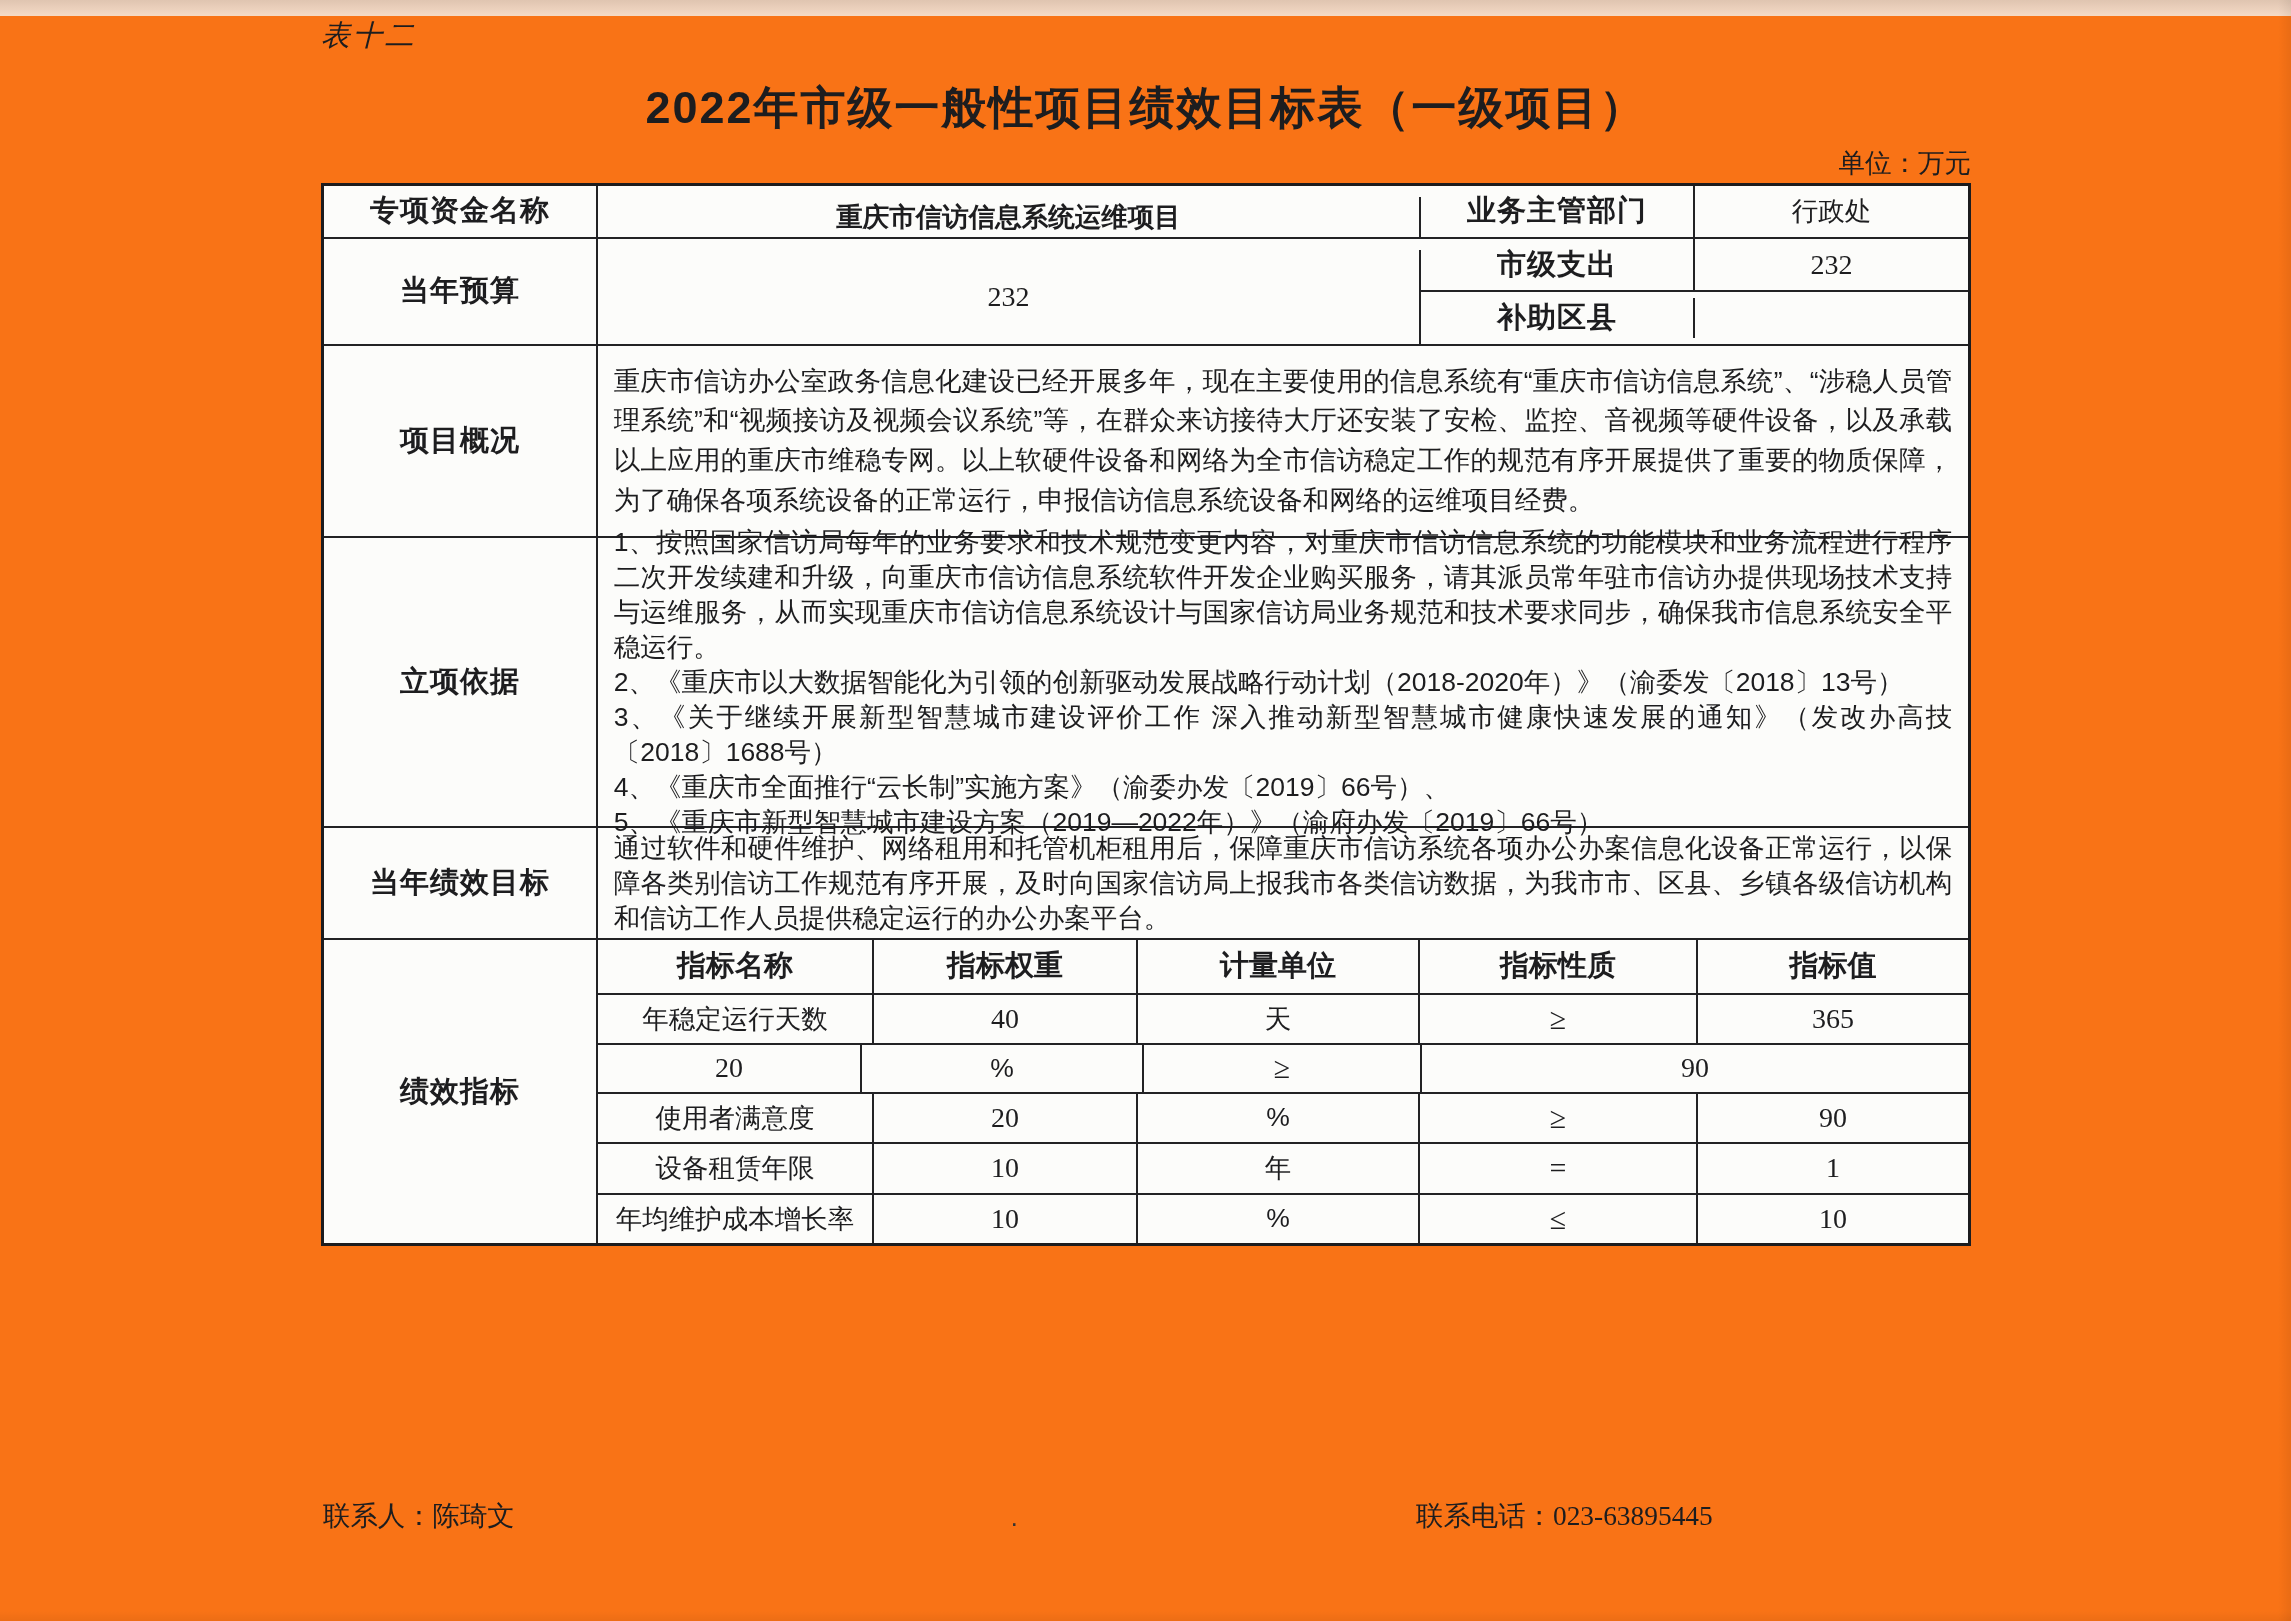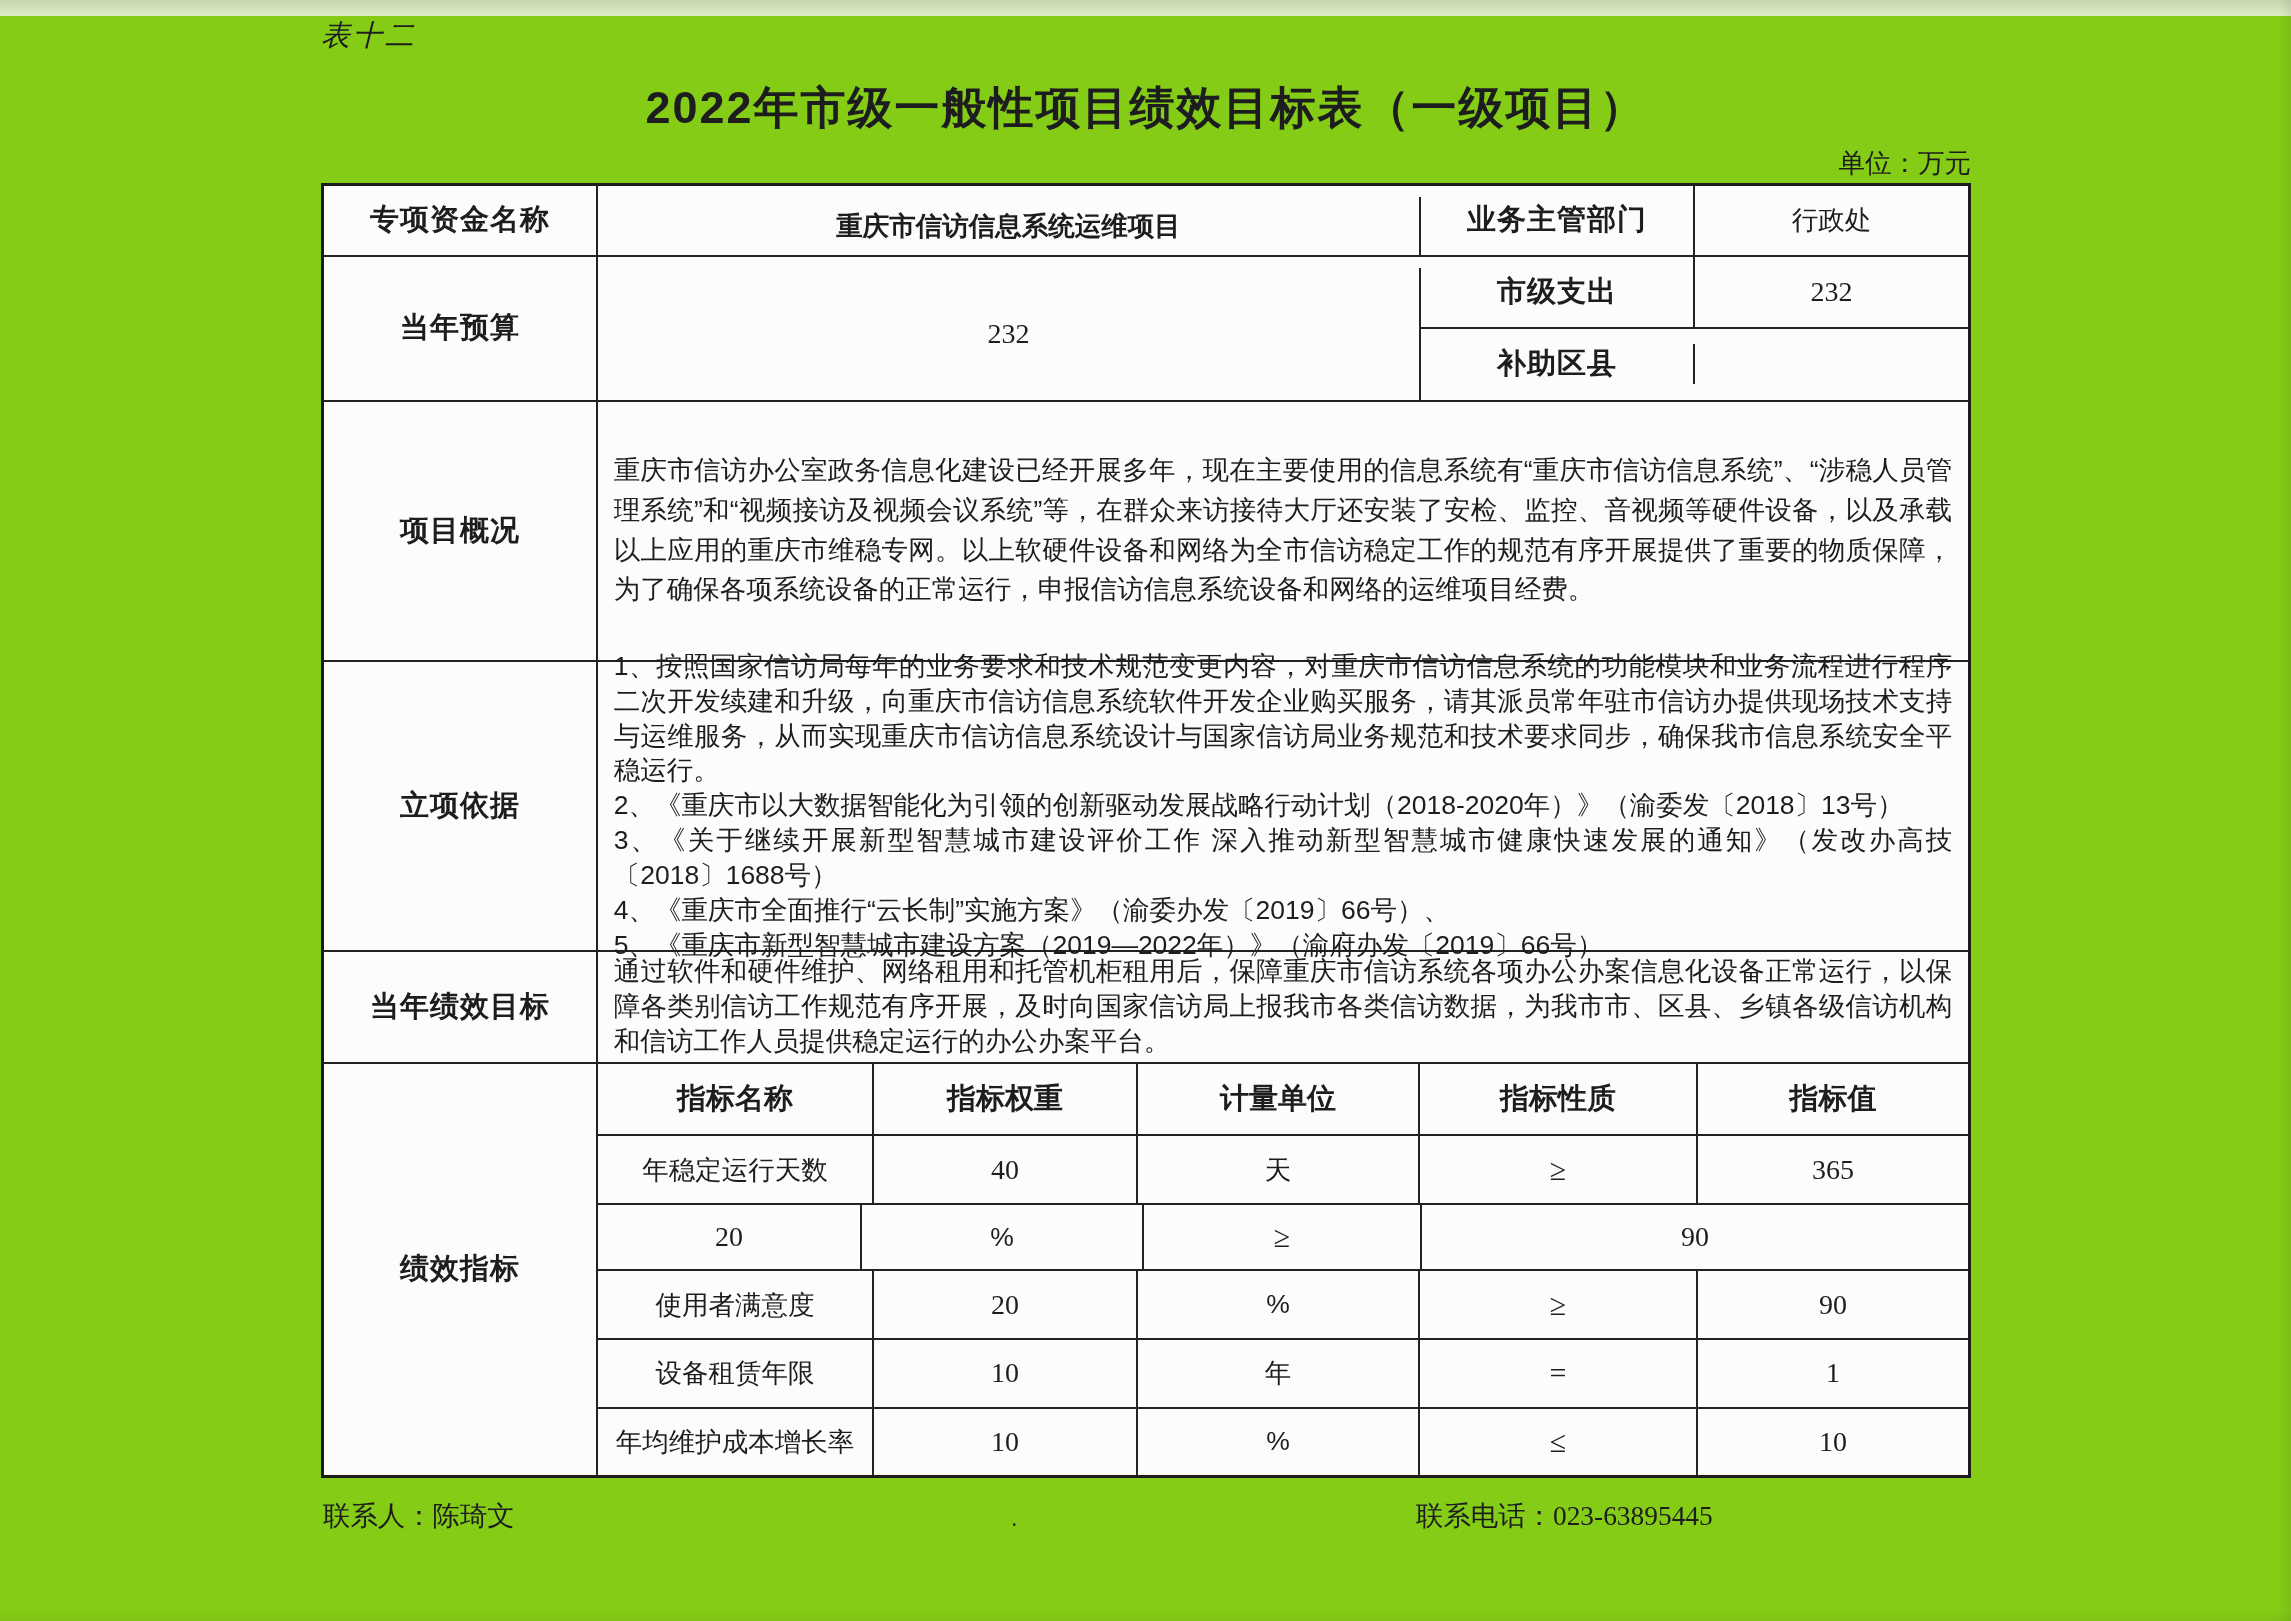--- a/index.html
+++ b/index.html
@@ -13,7 +13,7 @@
   }
   .page{
     position:absolute; inset:0;
-    background:#84cc16;
+    background:#f97316;
   }
   
   .scan-top{ position:absolute; left:0; top:0; width:100%; height:15.7px;

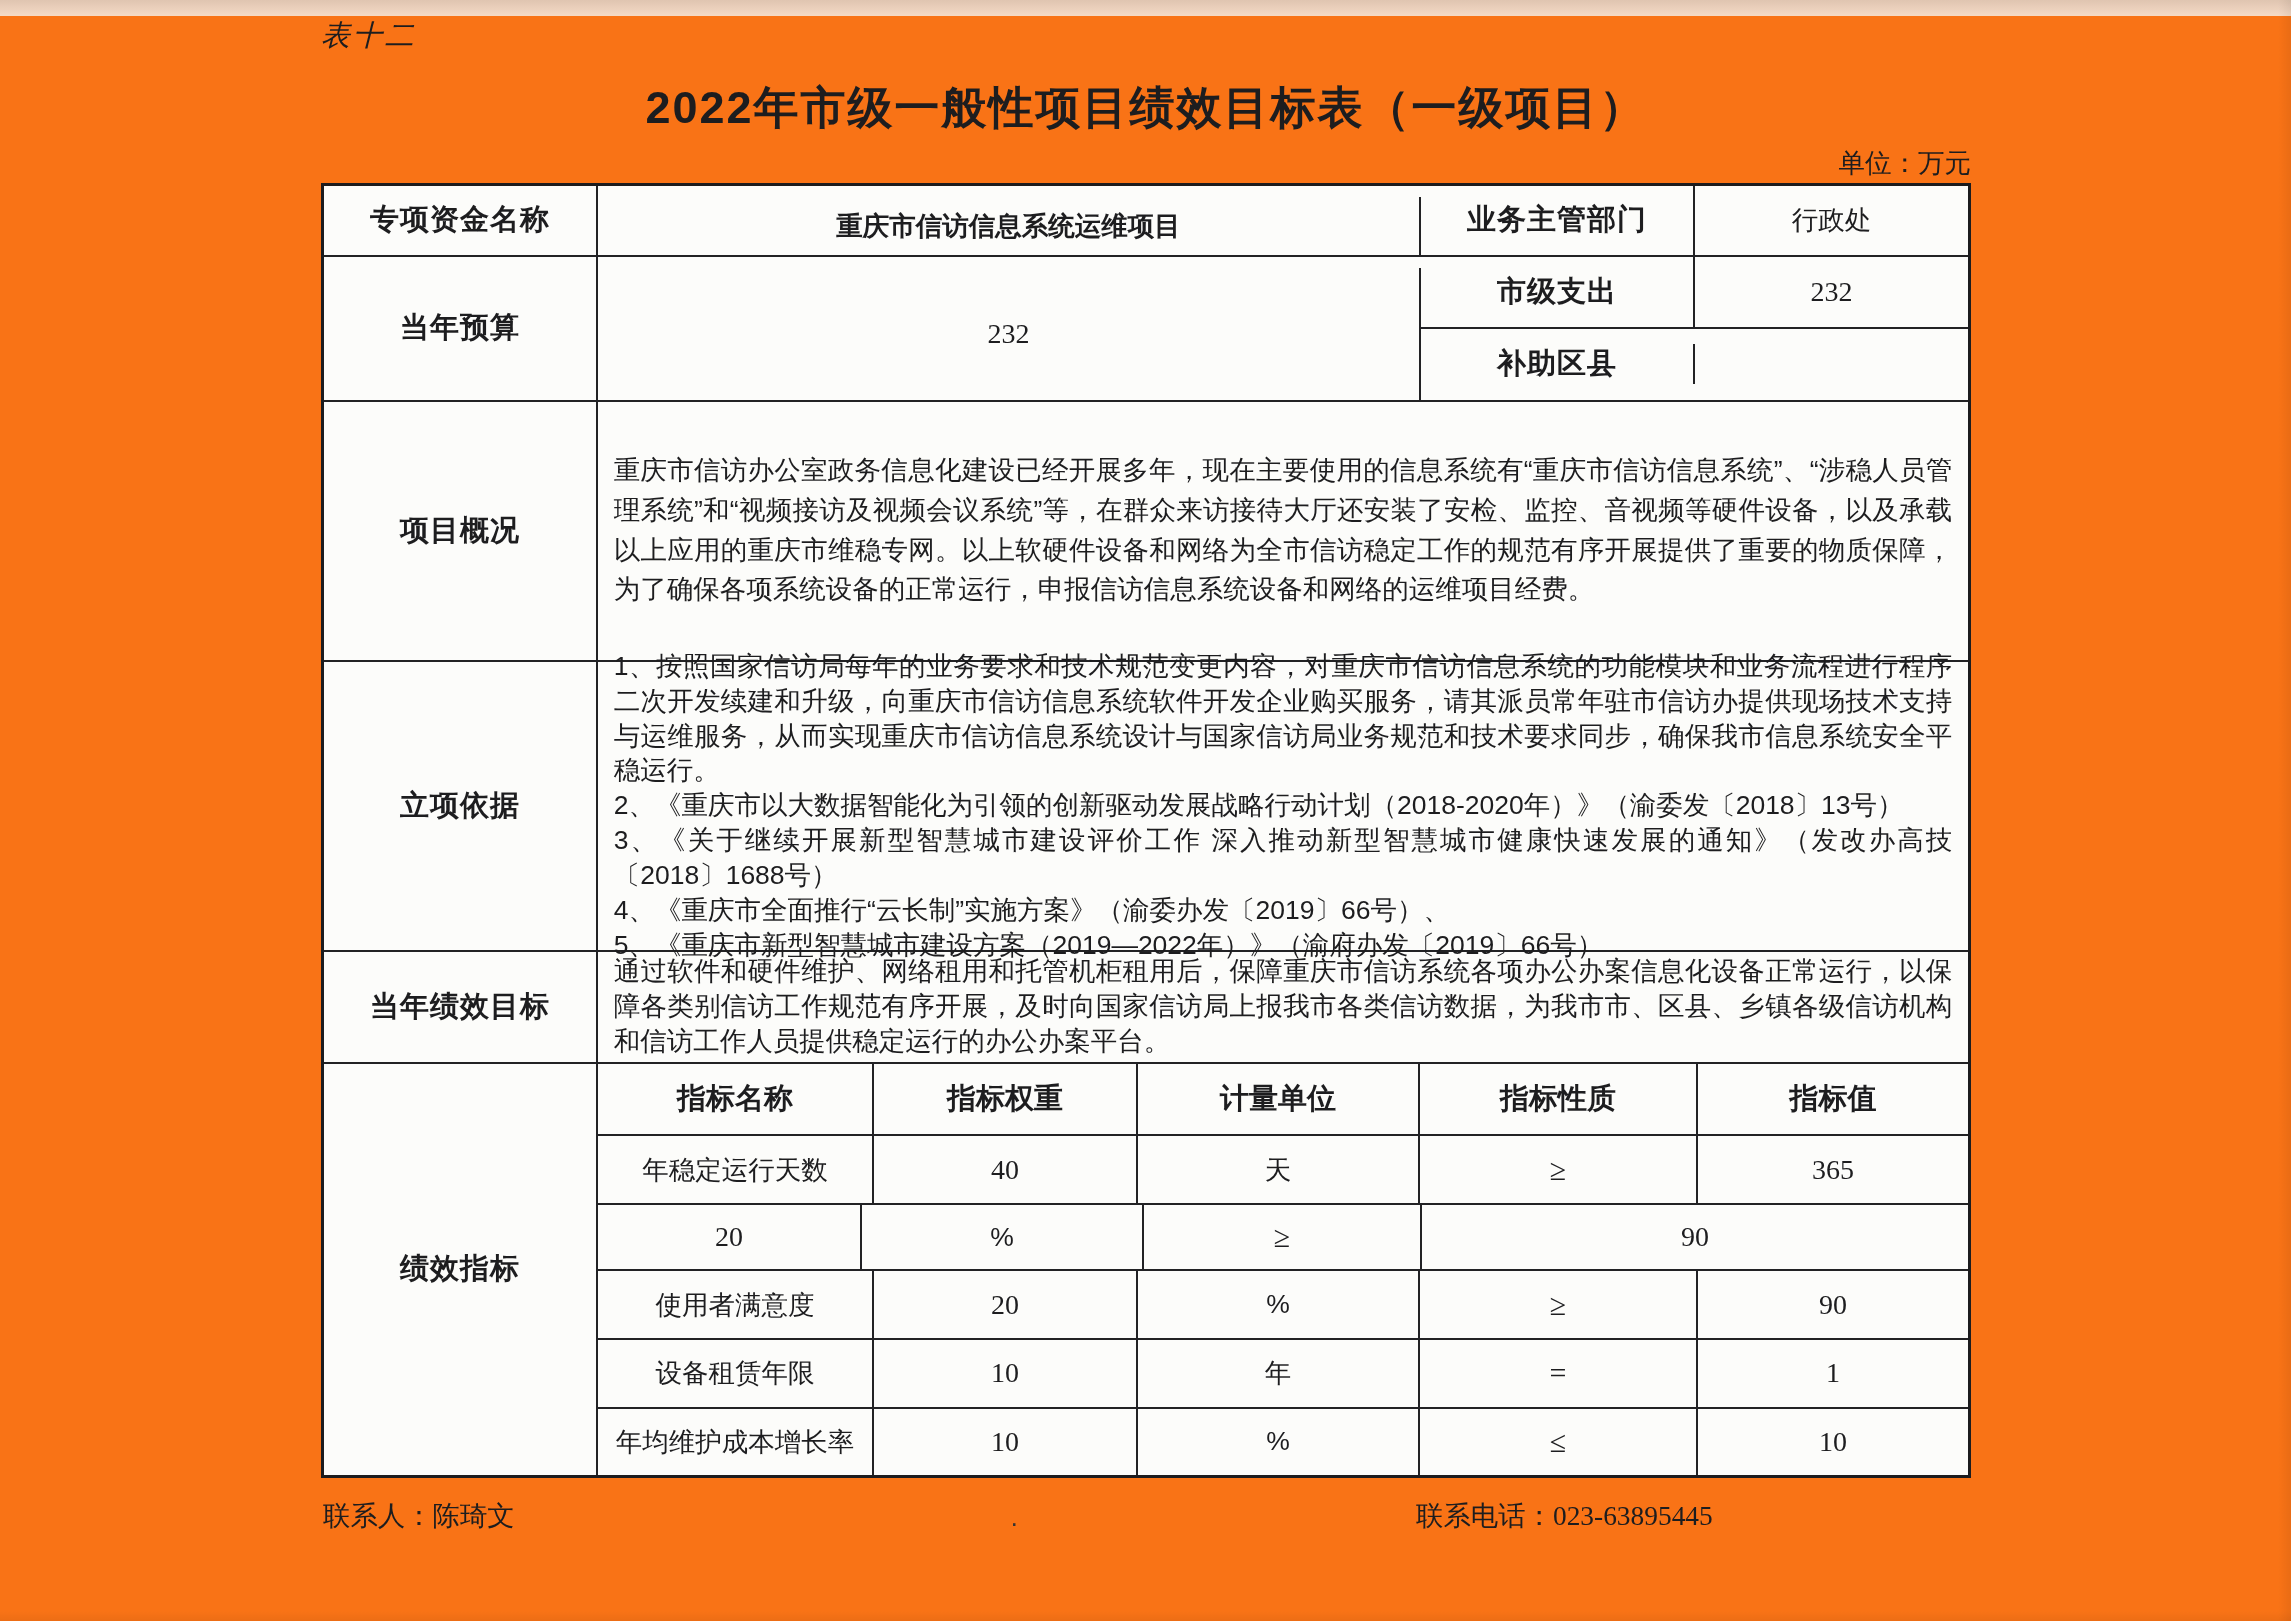--- a/index.html
+++ b/index.html
@@ -31,7 +31,7 @@
     text-align:right; font-size:26.5px; font-family:"Liberation Serif", serif; }
 
   .tbl{
-    position:absolute; left:321px; top:183px; width:1650px; height:1295px;
+    position:absolute; left:321px; top:183px; width:1650px; height:1063px;
     border:3.9px solid #1c1c1e; display:flex; flex-direction:column;
     background:#fcfcfa;
   }

